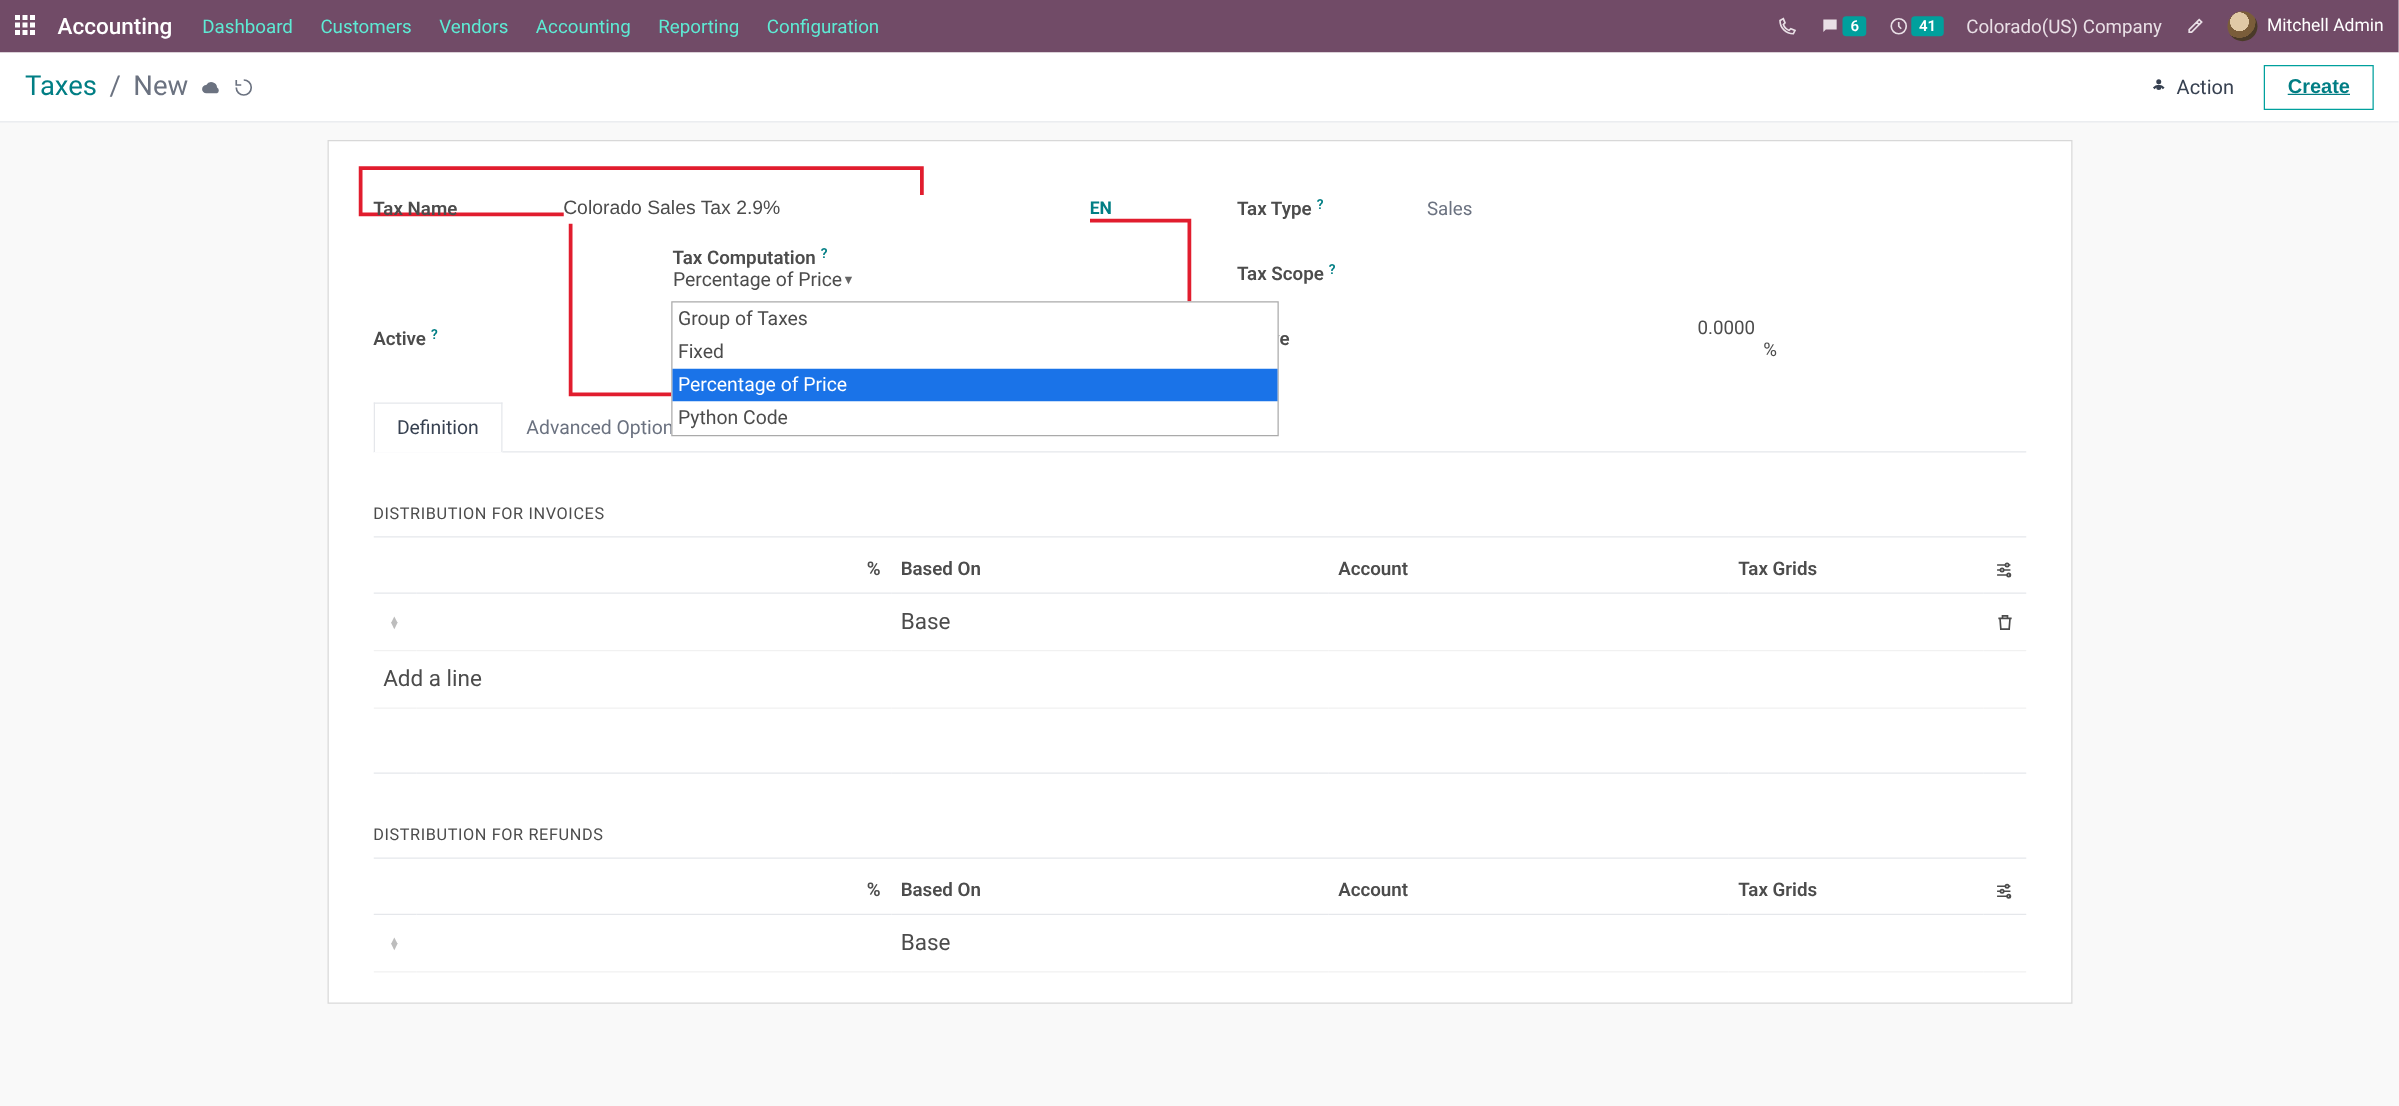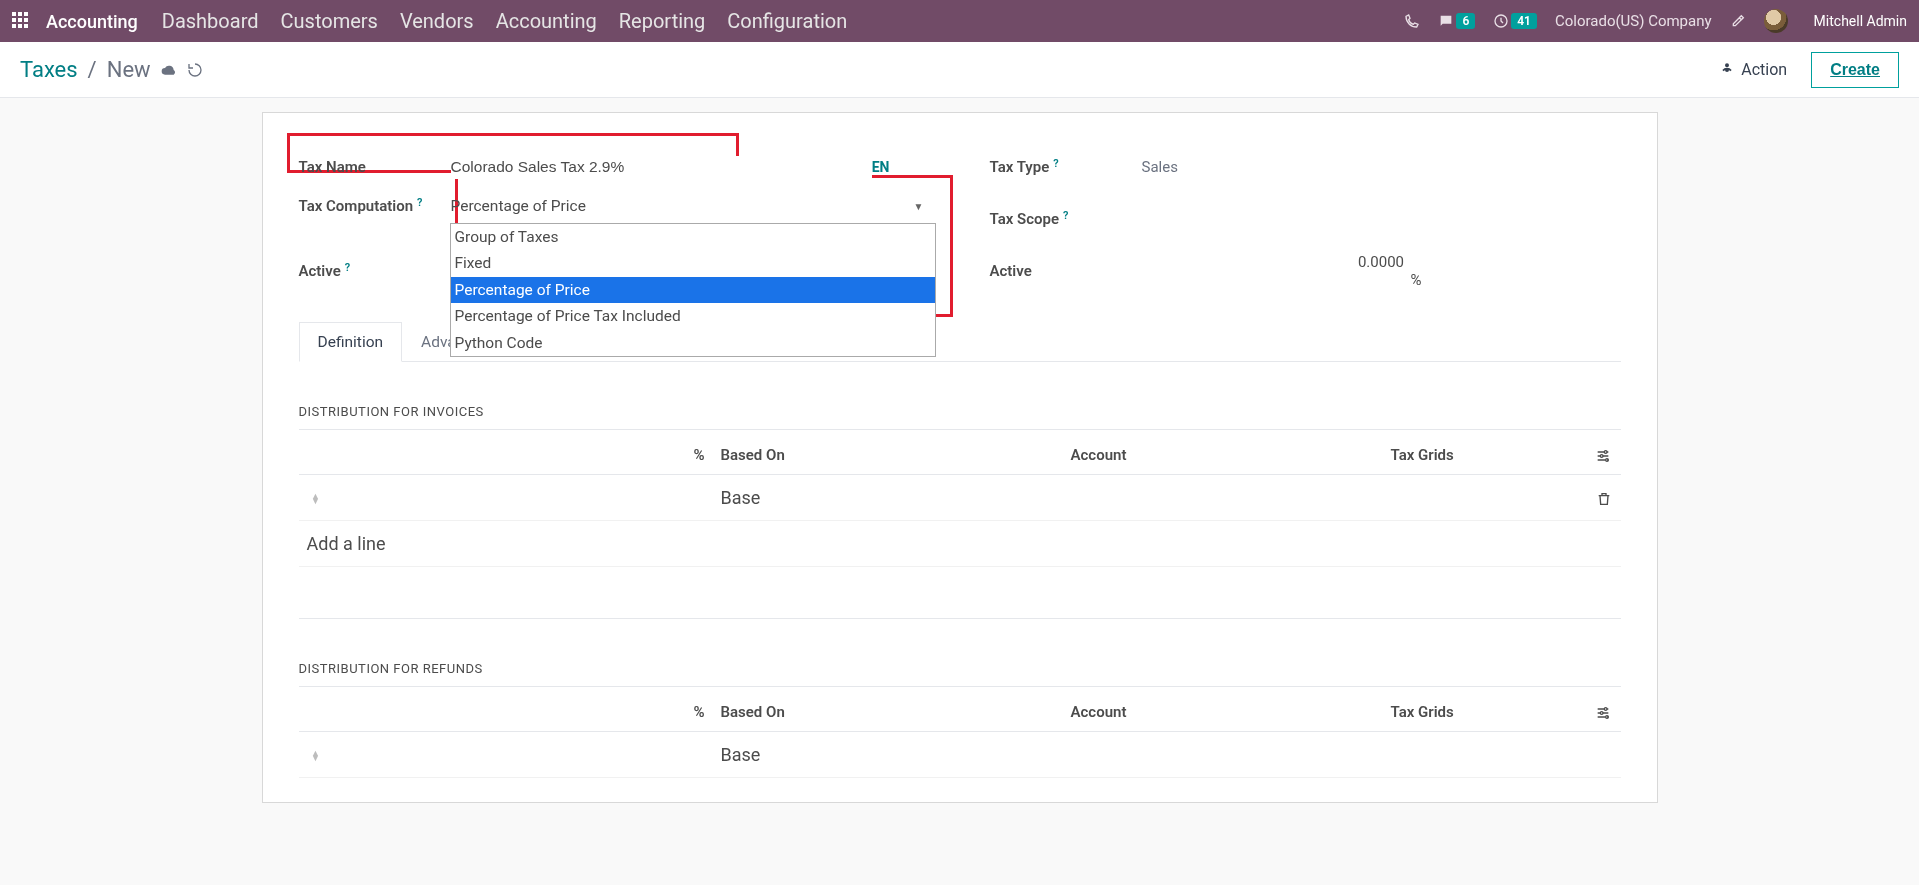--- a/index.html
+++ b/index.html
@@ -34,7 +34,7 @@
   .topbar .apps-icon span { background: #fff; }
   .topbar .app-name { font-size: 18px; font-weight: 500; margin-right: 16px; }
   .topbar .menu { display: flex; gap: 22px; }
-  .topbar .menu a { color: #e5e5e5; text-decoration: none; font-size: 20px; cursor: pointer; }
+  .topbar .menu a { color: #5eead4; text-decoration: none; font-size: 15px; cursor: pointer; }
   .topbar .right { margin-left: auto; display: flex; align-items: center; gap: 18px; }
   .topbar .badge {
     display: inline-flex; align-items: center;

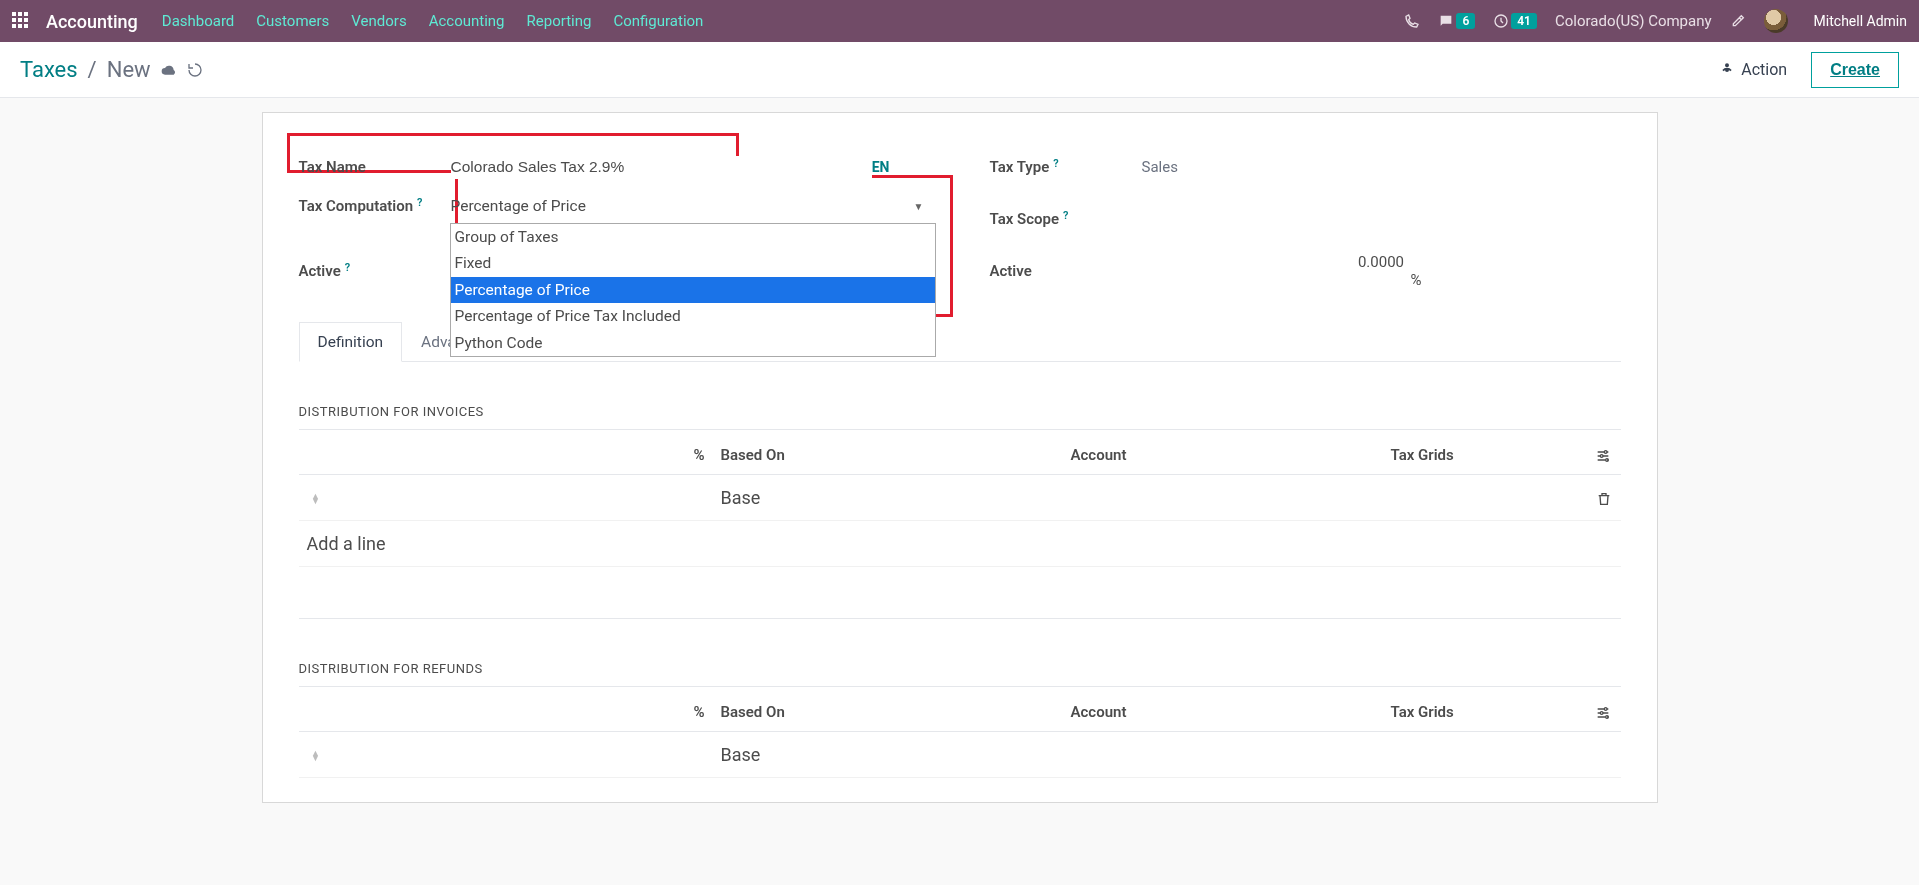--- a/index.html
+++ b/index.html
@@ -44,7 +44,7 @@
   }
   .topbar .icon { font-size: 16px; cursor: pointer; color: #e9dfe6; display: inline-flex; align-items: center; }
   .topbar .tools-icon, .topbar .phone-icon { font-size: 16px; }
-  .topbar .user { display: flex; align-items: center; gap: 26px; cursor: pointer; }
+  .topbar .user { display: flex; align-items: center; gap: 8px; cursor: pointer; }
   .topbar .avatar {
     width: 24px; height: 24px; border-radius: 50%;
     background: radial-gradient(circle at 40% 35%, #e0c9a6 0 35%, #7a5d3a 36% 60%, #4a3a28 61% 100%);

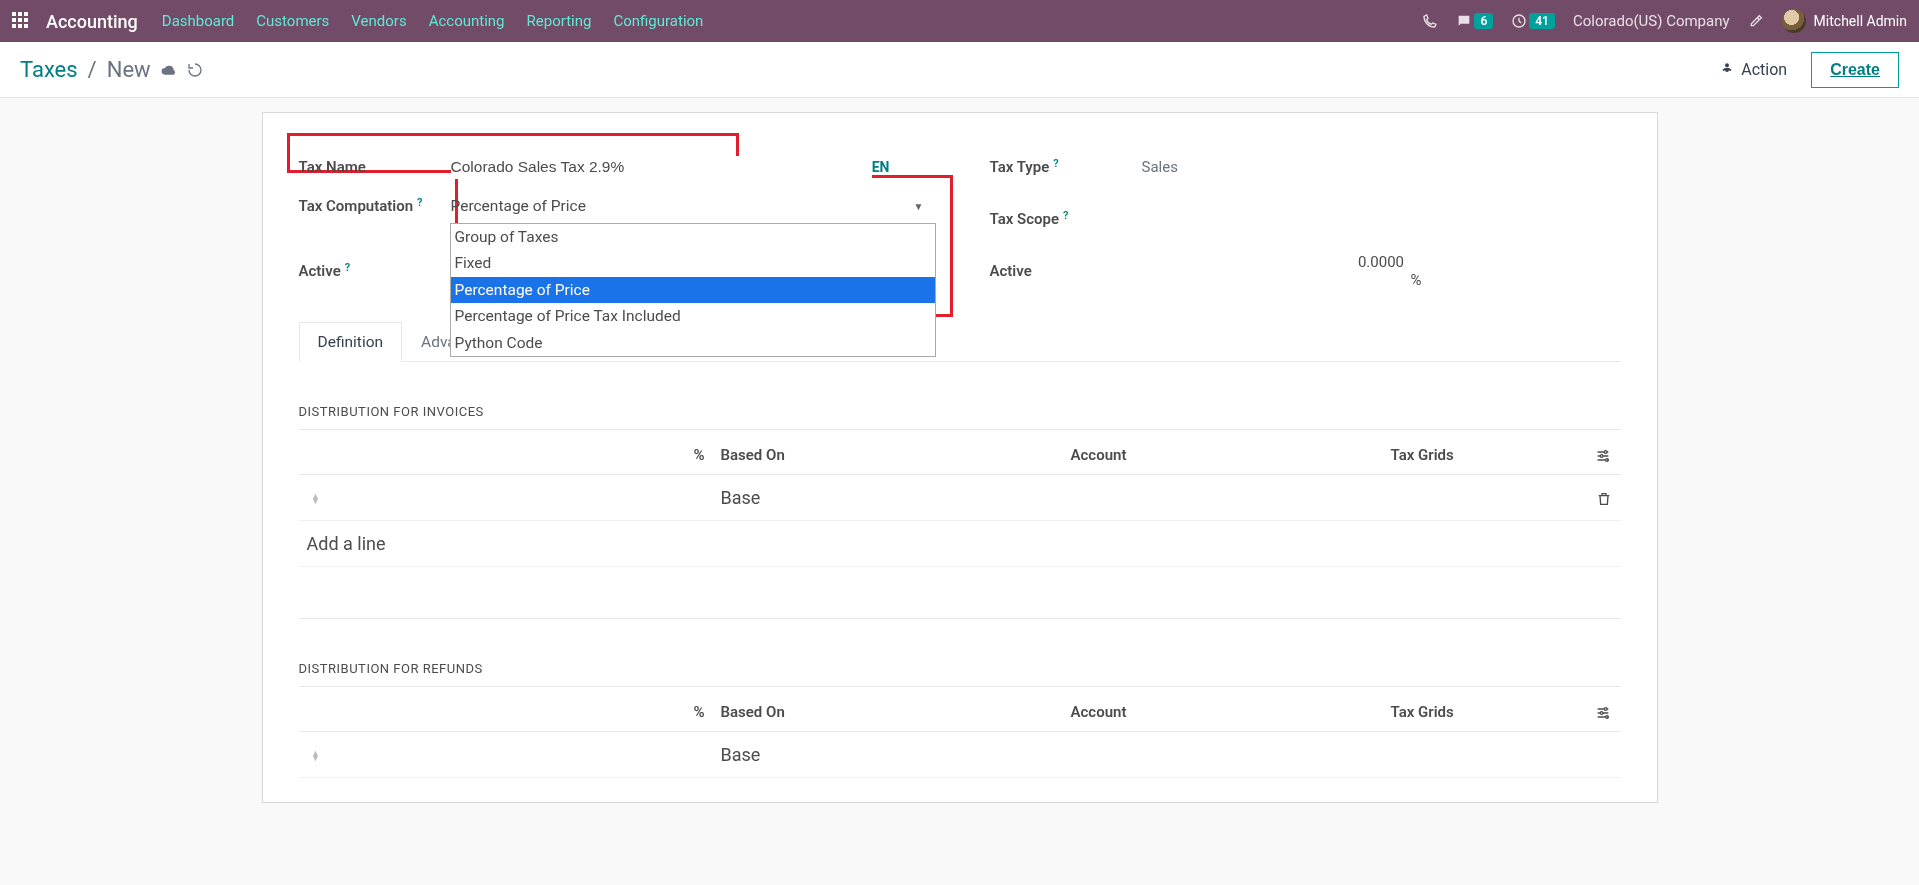--- a/index.html
+++ b/index.html
@@ -319,7 +319,7 @@
 
     <div class="form-row">
       <div class="form-col">
-        <div class="field" style="align-items:flex-start;">
+        <div class="field" style="align-items:center;flex-direction:column;">
           <div class="field-label">
             <span>Tax Computation</span>
               <span class="help">?</span>

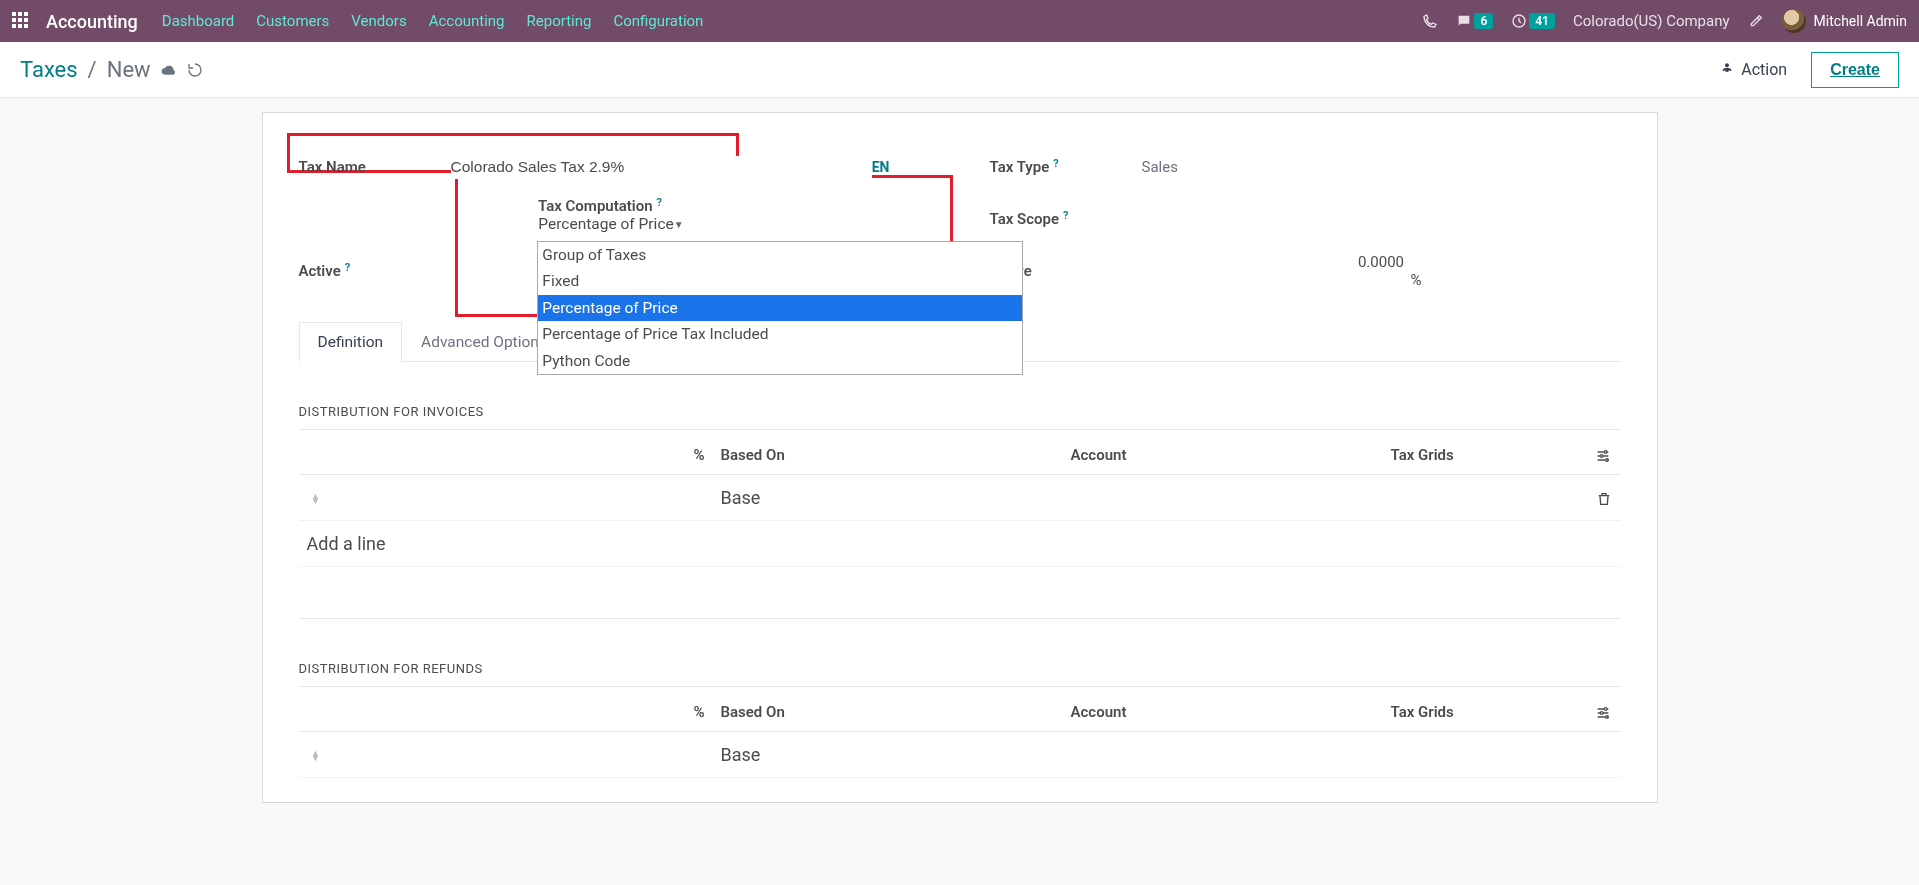--- a/index.html
+++ b/index.html
@@ -333,7 +333,6 @@
               <div class="opt">Group of Taxes</div>
               <div class="opt">Fixed</div>
               <div class="opt selected">Percentage of Price</div>
-              <div class="opt">Percentage of Price Tax Included</div>
               <div class="opt">Python Code</div>
             </div>
           </div>

